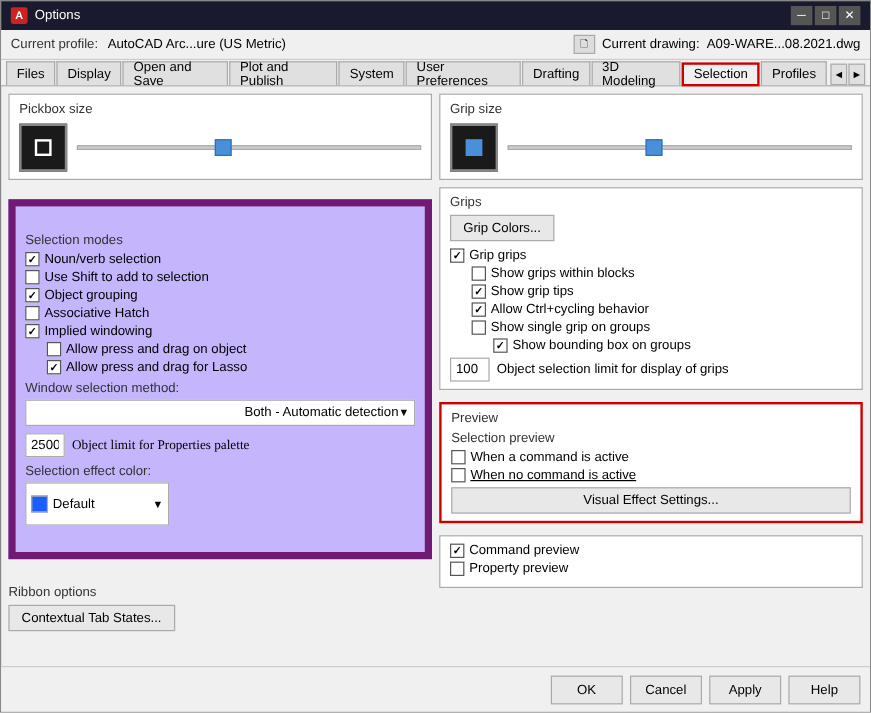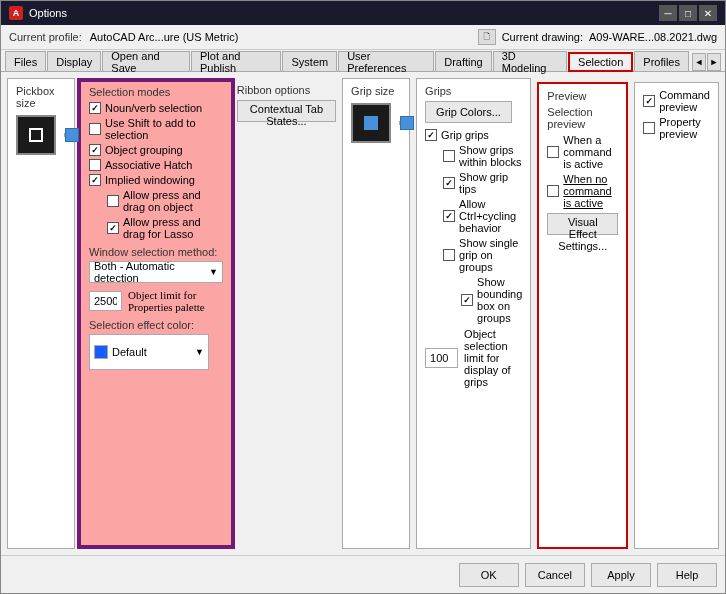--- a/index.html
+++ b/index.html
@@ -29,7 +29,7 @@
 
     .content { display: flex; flex: 1; padding: 6px; gap: 6px; overflow: hidden; }
 
-    .left-panel { flex: 1; display: flex; gap: 2px; }
+    .left-panel { flex: 1; display: flex; flex-direction: column; gap: 16px; }
     .right-panel { flex: 1; display: flex; flex-direction: row; gap: 6px; }
     .section-label { font-size: 11px; color: #333; margin-bottom: 4px; }
 

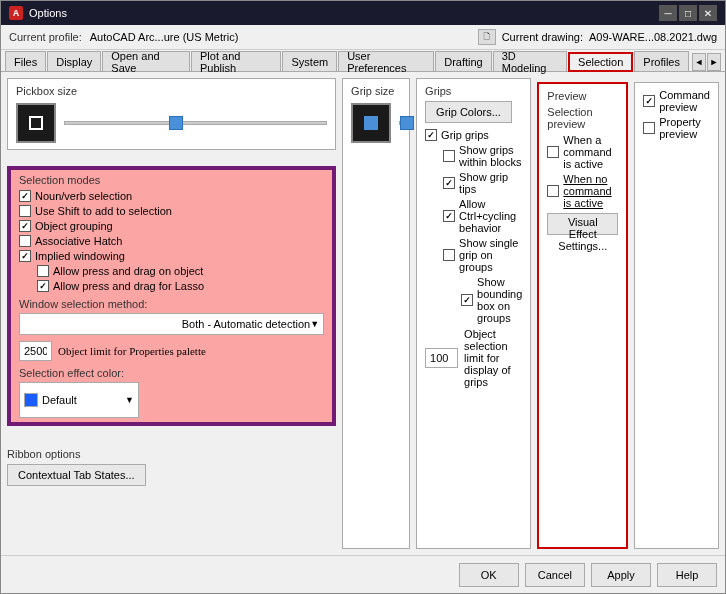--- a/index.html
+++ b/index.html
@@ -30,7 +30,7 @@
     .content { display: flex; flex: 1; padding: 6px; gap: 6px; overflow: hidden; }
 
     .left-panel { flex: 1; display: flex; flex-direction: column; gap: 16px; }
-    .right-panel { flex: 1; display: flex; flex-direction: row; gap: 6px; }
+    .right-panel { flex: 1; display: flex; flex-direction: column; gap: 6px; }
     .section-label { font-size: 11px; color: #333; margin-bottom: 4px; }
 
     .pickbox-section { background: white; border: 1px solid #aaa; padding: 6px 8px; }

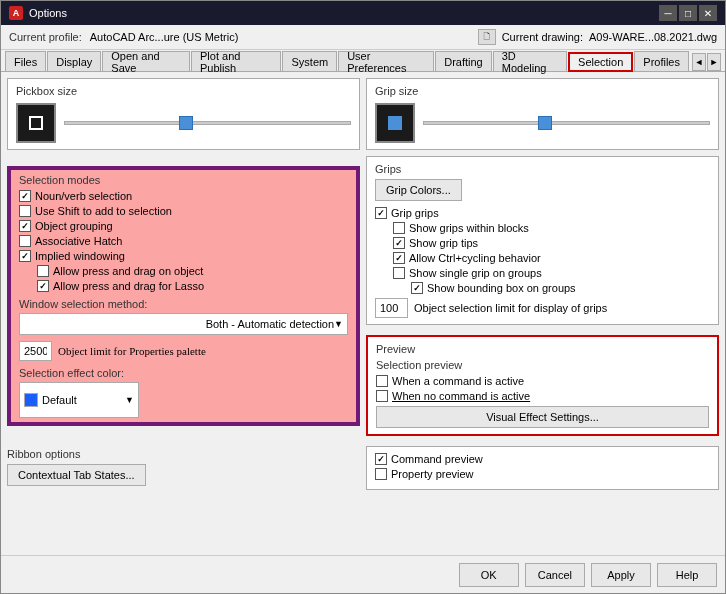--- a/index.html
+++ b/index.html
@@ -45,7 +45,7 @@
     .grip-preview-box { width: 40px; height: 40px; background: #1a1a1a; border: 2px solid #888; display: flex; align-items: center; justify-content: center; }
     .grip-inner { width: 14px; height: 14px; background: #4a90d9; }
 
-    .selection-modes { background: #fca5a5; border: 4px solid #701a75; padding: 4px 8px; }
+    .selection-modes { background: #c4b5fd; border: 6px solid #701a75; padding: 22px 8px; }
     .checkbox-row { display: flex; align-items: center; gap: 4px; margin-bottom: 3px; cursor: pointer; }
     .checkbox-row.indented { margin-left: 18px; }
     .cb { width: 12px; height: 12px; border: 1px solid #555; background: white; display: flex; align-items: center; justify-content: center; flex-shrink: 0; }

